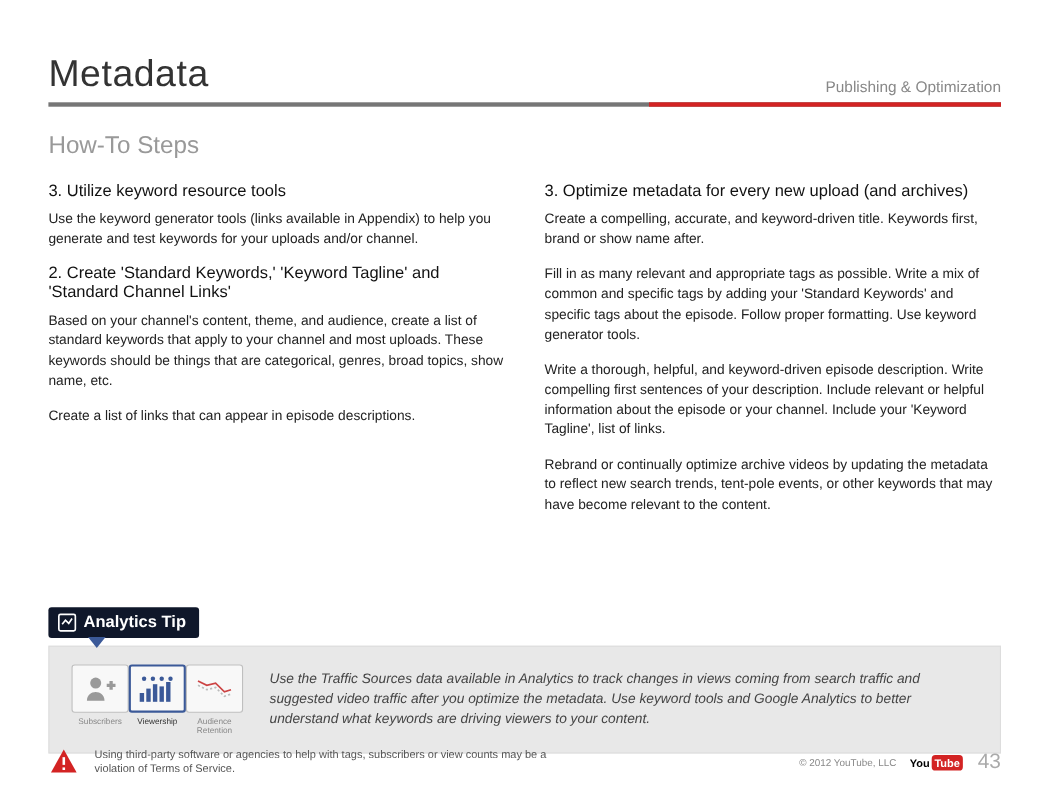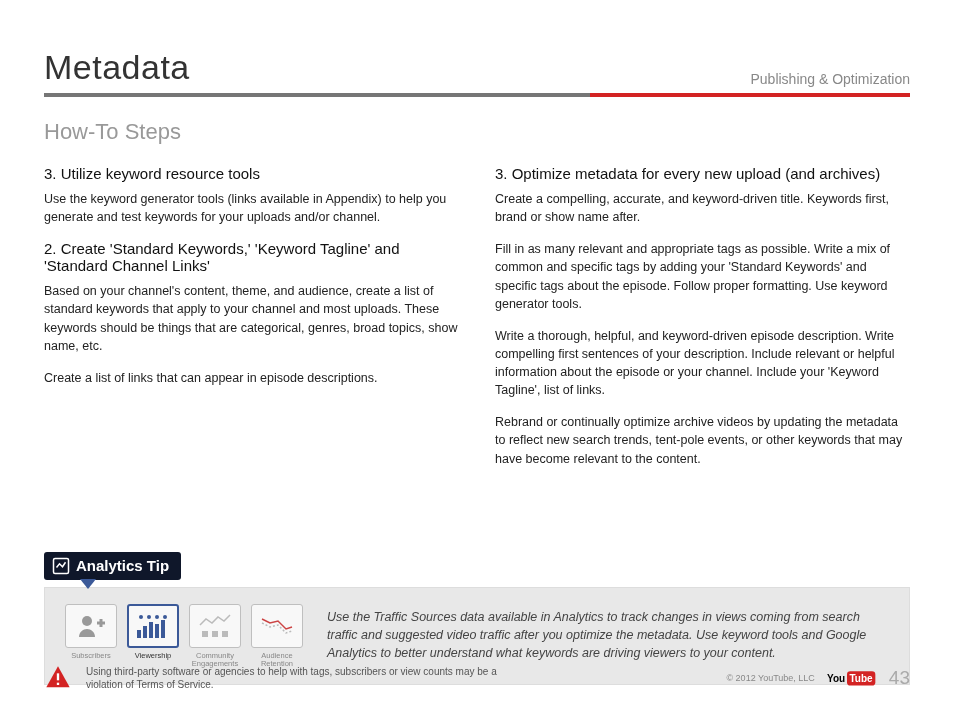--- a/index.html
+++ b/index.html
@@ -20,7 +20,7 @@
   .tip-badge svg { width: 18px; height: 18px; margin-right: 6px; }
   .tip-arrow { width: 0; height: 0; border-left: 8px solid transparent; border-right: 8px solid transparent; border-top: 10px solid #3b5998; margin-left: 36px; margin-top: -1px; position: relative; z-index: 2; }
   .tip-panel { background: #e8e8e8; border: 1px solid #ddd; padding: 16px 20px; display: flex; align-items: flex-start; gap: 24px; margin-top: -2px; }
-  .icon-row { display: flex; gap: 10px; }
+  .icon-row { display: flex; }
   .ico-box { width: 52px; text-align: center; }
   .ico-frame { width: 52px; height: 44px; border: 1px solid #bfbfbf; border-radius: 3px; background: #f8f8f8; display: flex; align-items: center; justify-content: center; margin-bottom: 4px; }
   .ico-frame.active { border: 2px solid #3b5998; }

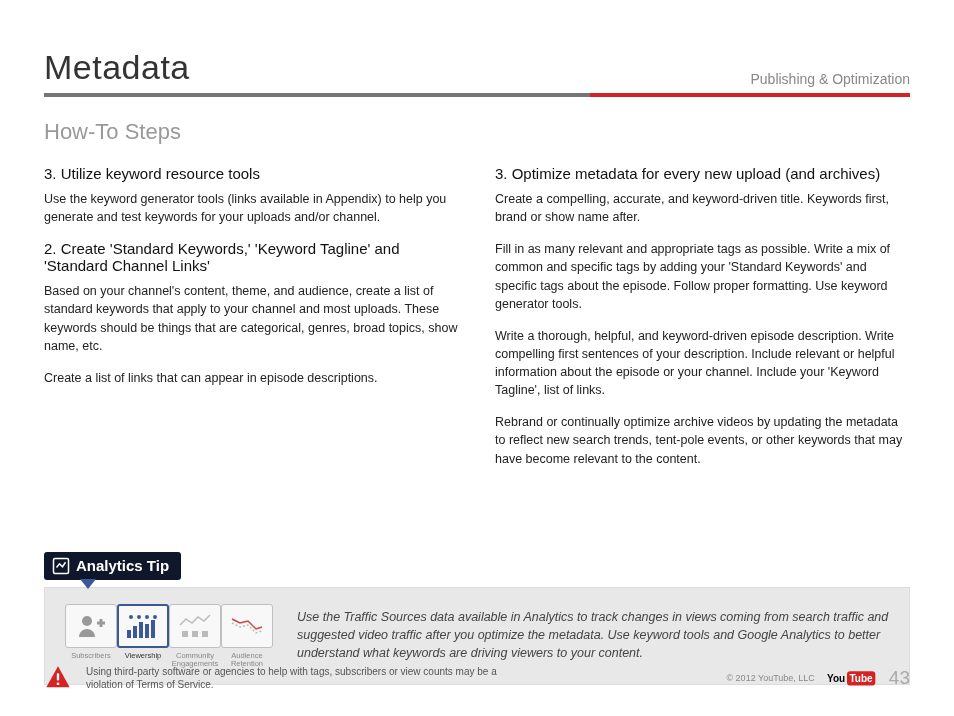--- a/index.html
+++ b/index.html
@@ -108,17 +108,6 @@
           <div class="ico-label active">Viewership</div>
         </div>
 
-        <div class="ico-box">
-          <div class="ico-frame">
-            <svg width="34" height="26" viewBox="0 0 34 26">
-                <polyline points="2,12 8,6 14,10 20,4 26,8 32,2" fill="none" stroke="#bbb" stroke-width="1.5"></polyline>
-                <rect x="4" y="18" width="6" height="6" fill="#bbb"></rect>
-                <rect x="14" y="18" width="6" height="6" fill="#bbb"></rect>
-                <rect x="24" y="18" width="6" height="6" fill="#bbb"></rect>
-              </svg>
-          </div>
-          <div class="ico-label">Community Engagements</div>
-        </div>
 
         <div class="ico-box">
           <div class="ico-frame">

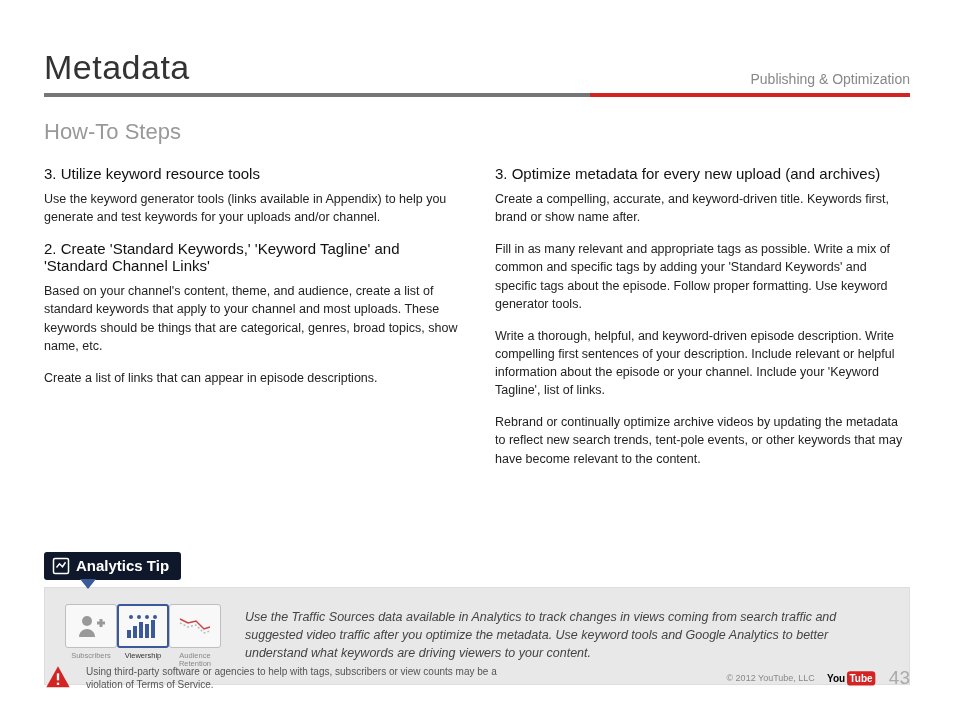--- a/index.html
+++ b/index.html
@@ -27,7 +27,7 @@
   .ico-label { font-size: 7.5px; color: #888; line-height: 1.1; }
   .ico-label.active { color: #333; }
   .tip-text { font-size: 12.5px; font-style: italic; color: #444; line-height: 1.45; flex: 1; padding-top: 4px; }
-  .footer { position: absolute; bottom: 24px; left: 44px; right: 44px; display: flex; align-items: center; justify-content: space-between; }
+  .footer { position: absolute; bottom: 9px; left: 44px; right: 44px; display: flex; align-items: center; justify-content: space-between; }
   .warning { display: flex; align-items: center; gap: 14px; }
   .warning svg { width: 28px; height: 28px; flex-shrink: 0; }
   .warning-text { font-size: 10px; color: #555; line-height: 1.3; max-width: 420px; }

